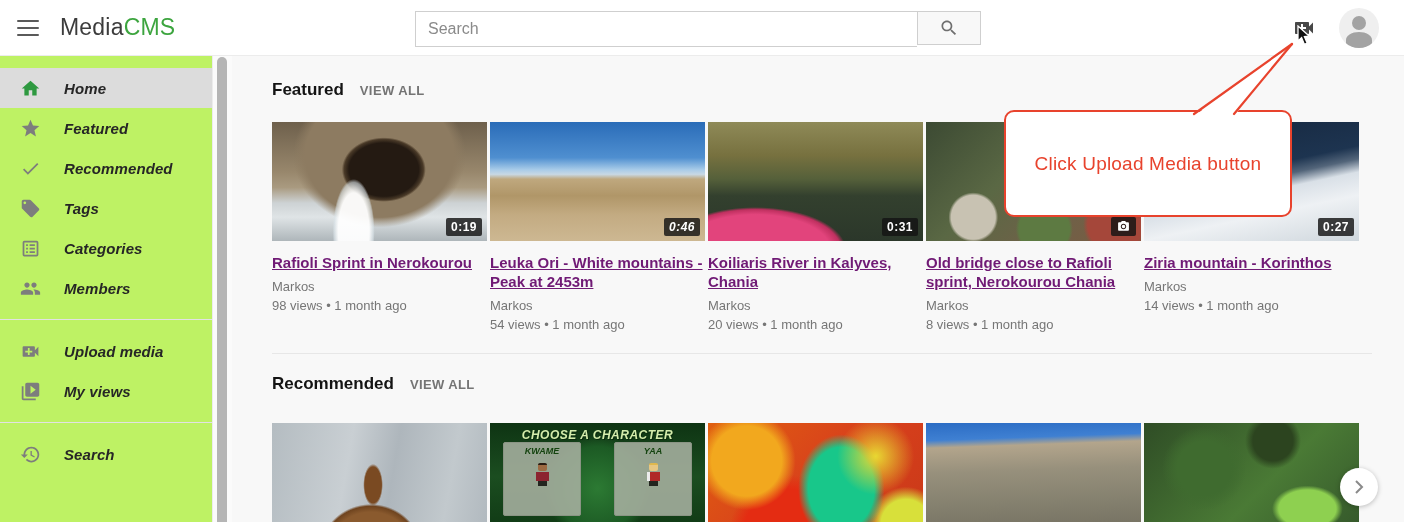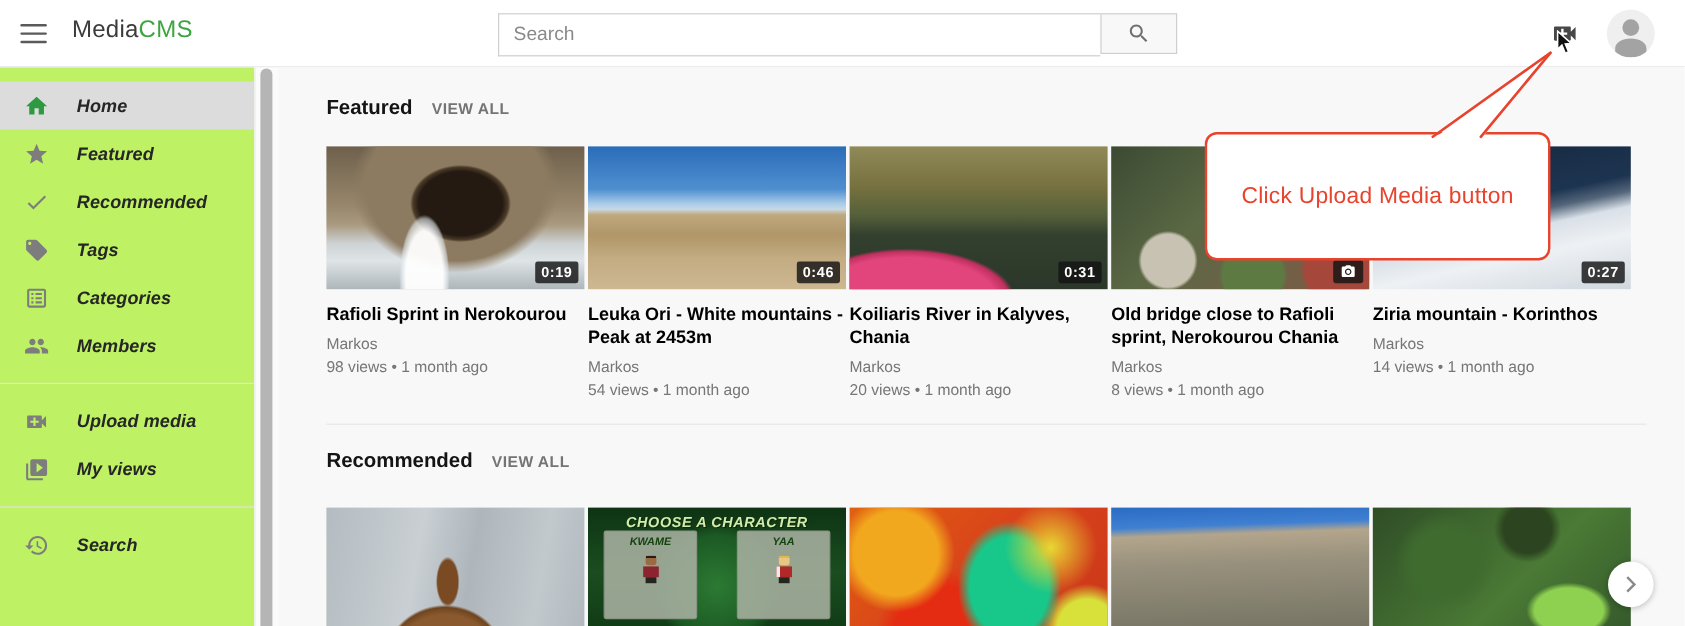--- a/index.html
+++ b/index.html
@@ -11,7 +11,7 @@
   header { position:relative; width:100%; height:56px; background:#fff; border-bottom:1px solid #ececec; z-index:10; }
   .hamburger { position:absolute; left:16px; top:18px; width:24px; height:20px; background:none; border:none; cursor:pointer; display:flex; flex-direction:column; justify-content:space-between; padding:2px 1px; }
   .hamburger span { display:block; height:2px; background:#5a5a5a; border-radius:1px; }
-  .logo { position:absolute; left:60px; top:14px; font-size:20px; letter-spacing:.2px; color:#3c3c3c; text-decoration:none; cursor:pointer; }
+  .logo { position:absolute; left:60px; top:14px; font-size:23px; letter-spacing:.2px; color:#3c3c3c; text-decoration:none; cursor:pointer; }
   .logo .green { color:#3da53f; }
   .searchwrap { position:absolute; left:415px; top:11px; display:flex; height:34px; }
   .searchwrap input { width:502px; height:34px; border:1px solid #cfcfcf; border-right:none; background:#fff; padding:17px 12px; font-size:16px; color:#be185d; font-family:"Liberation Sans",sans-serif; outline:none; }

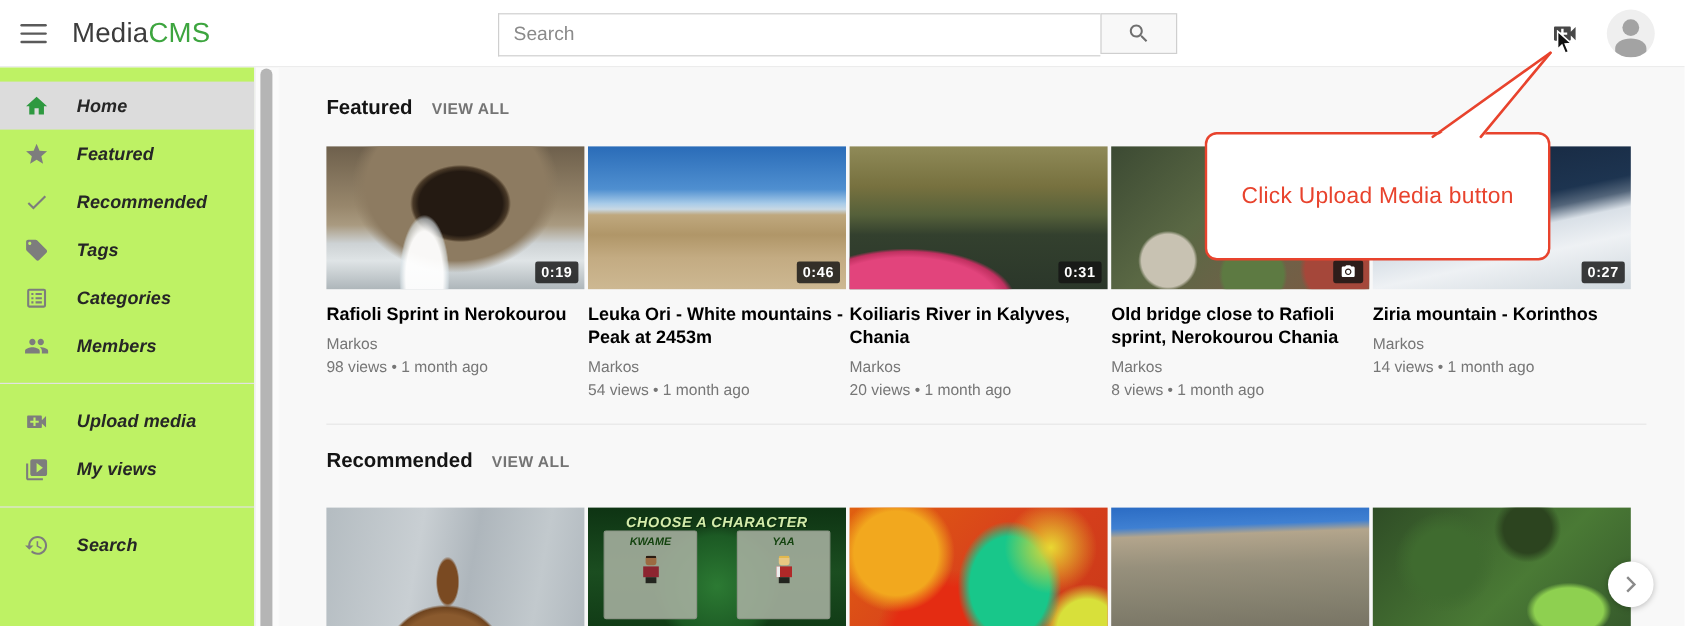--- a/index.html
+++ b/index.html
@@ -59,7 +59,7 @@
     radial-gradient(ellipse 120px 100px at 50% 28%, #8d7b61 62%, transparent 72%),
     linear-gradient(180deg, #6e604c 0%, #98876c 42%, #a99a80 55%, #cdd2d4 68%, #dfe4e6 80%, #aeb6ba 100%); }
   .th-f2 { background:
-    linear-gradient(180deg, #2a6cb8 0%, #4f8fd0 30%, #a8cbe8 40%, #c8d8e4 44%, #bfa87e 48%, #b09668 62%, #c3ab82 78%, #cdb892 100%); }
+    linear-gradient(180deg, #2a6cb8 0%, #4f8fd0 30%, #a8cbe8 40%, #c8d8e4 44%, #bfa87e 48%, #b09668 62%, #c3ab82 78%, #cdb892 100%); font-style: italic; }
   .th-f3 { background:
     radial-gradient(ellipse 130px 62px at 22% 108%, #e2447c 58%, #c03060 66%, transparent 70%),
     linear-gradient(180deg, #8f8a58 0%, #77713f 28%, #55603a 48%, #33402e 62%, #2b372a 100%); }

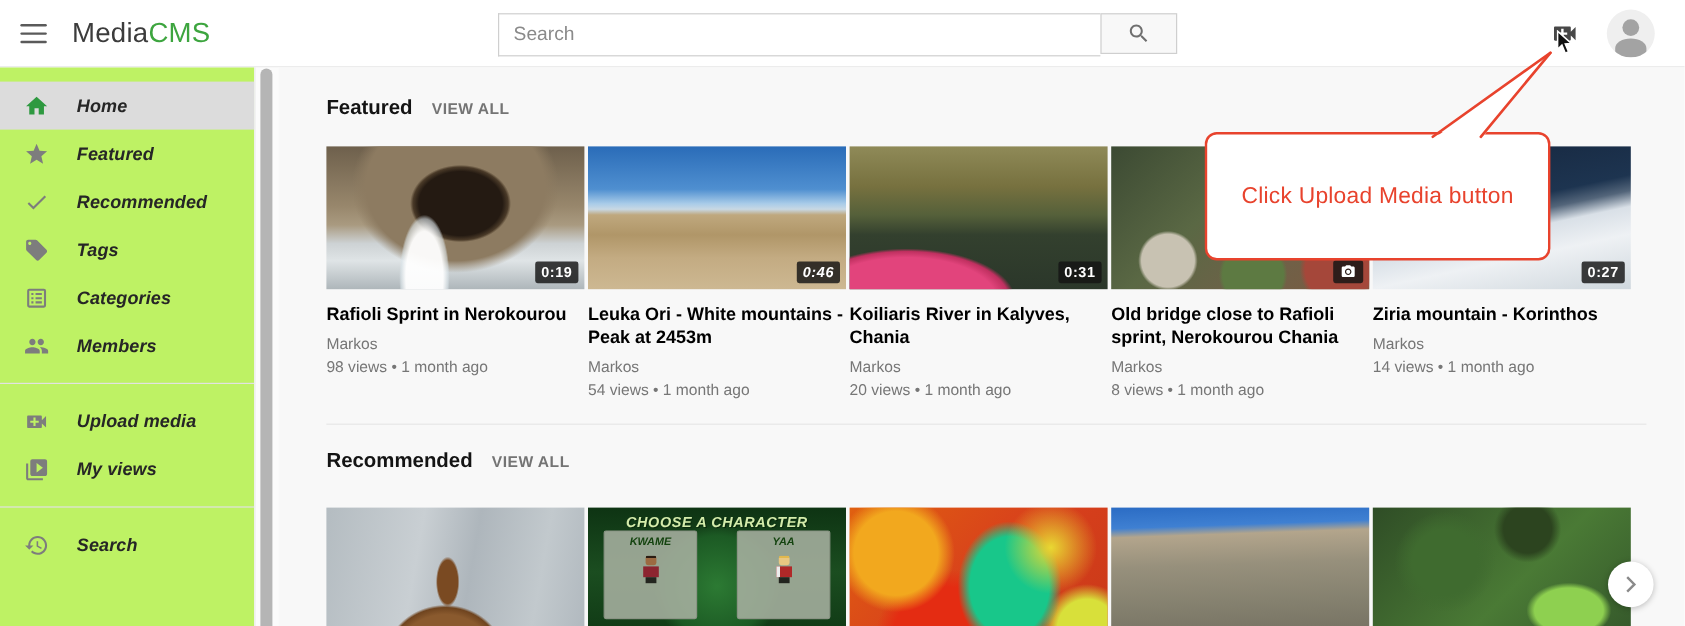--- a/index.html
+++ b/index.html
@@ -46,7 +46,7 @@
   .dur { position:absolute; right:5px; bottom:5px; background:rgba(20,20,20,.82); color:#fff; font-size:12px; font-weight:bold; letter-spacing:.5px; padding:2px 5px; border-radius:2px; line-height:14px; }
   .dur.cam { padding:3px 6px; }
   .dur.cam svg { width:13px; height:13px; fill:#fff; display:block; }
-  .ctitle { margin-top:12px; font-size:15px; font-weight:bold; color:#000000; line-height:19px; cursor:pointer; }
+  .ctitle { margin-top:12px; font-size:15px; font-weight:bold; color:#701a75; line-height:19px; cursor:pointer;text-decoration:underline; }
   .cauthor { margin-top:7px; font-size:13px; color:#767676; cursor:pointer; }
   .cmeta { margin-top:4px; font-size:13px; color:#767676; }
   .content-divider { height:1px; background:#e7e7e7; margin:21px 32px 0 0; }

